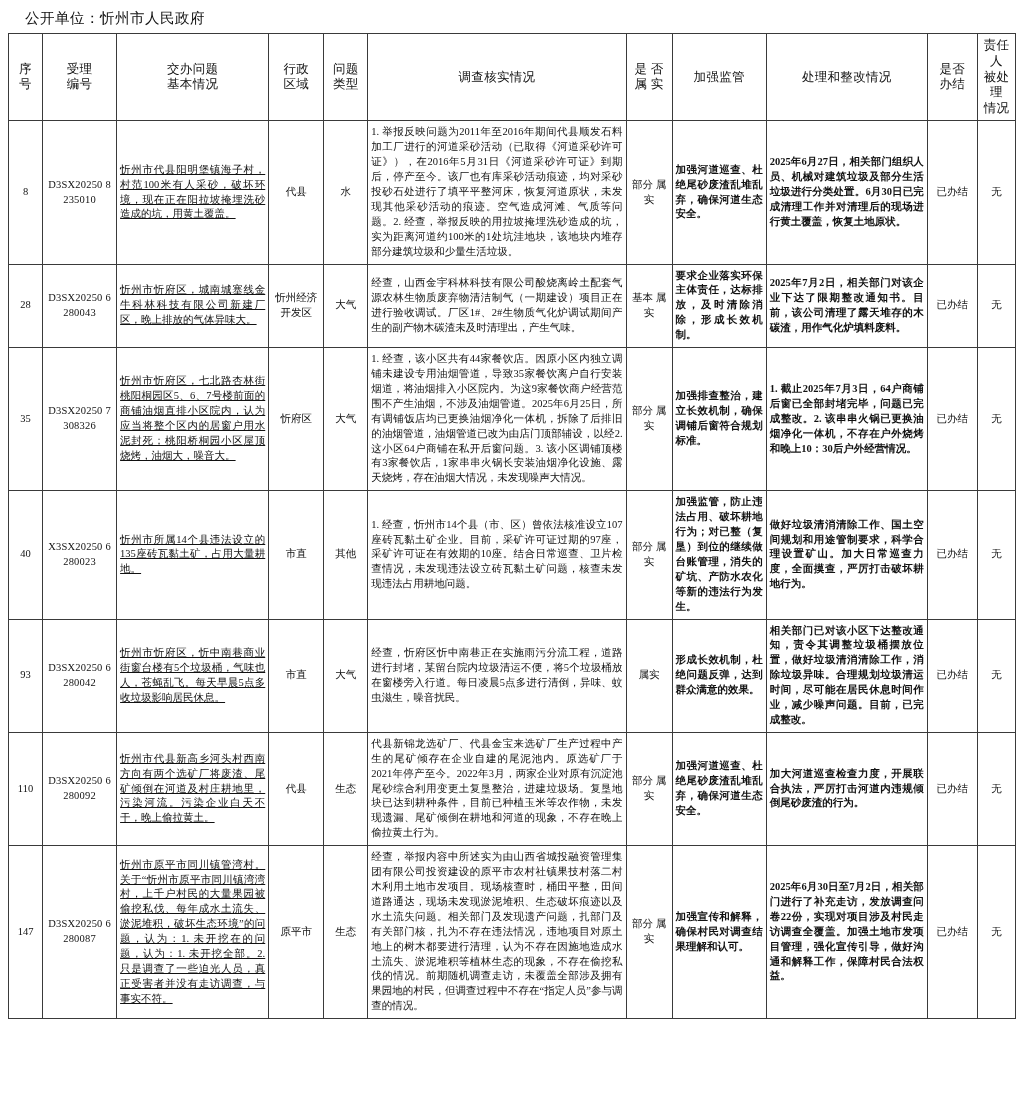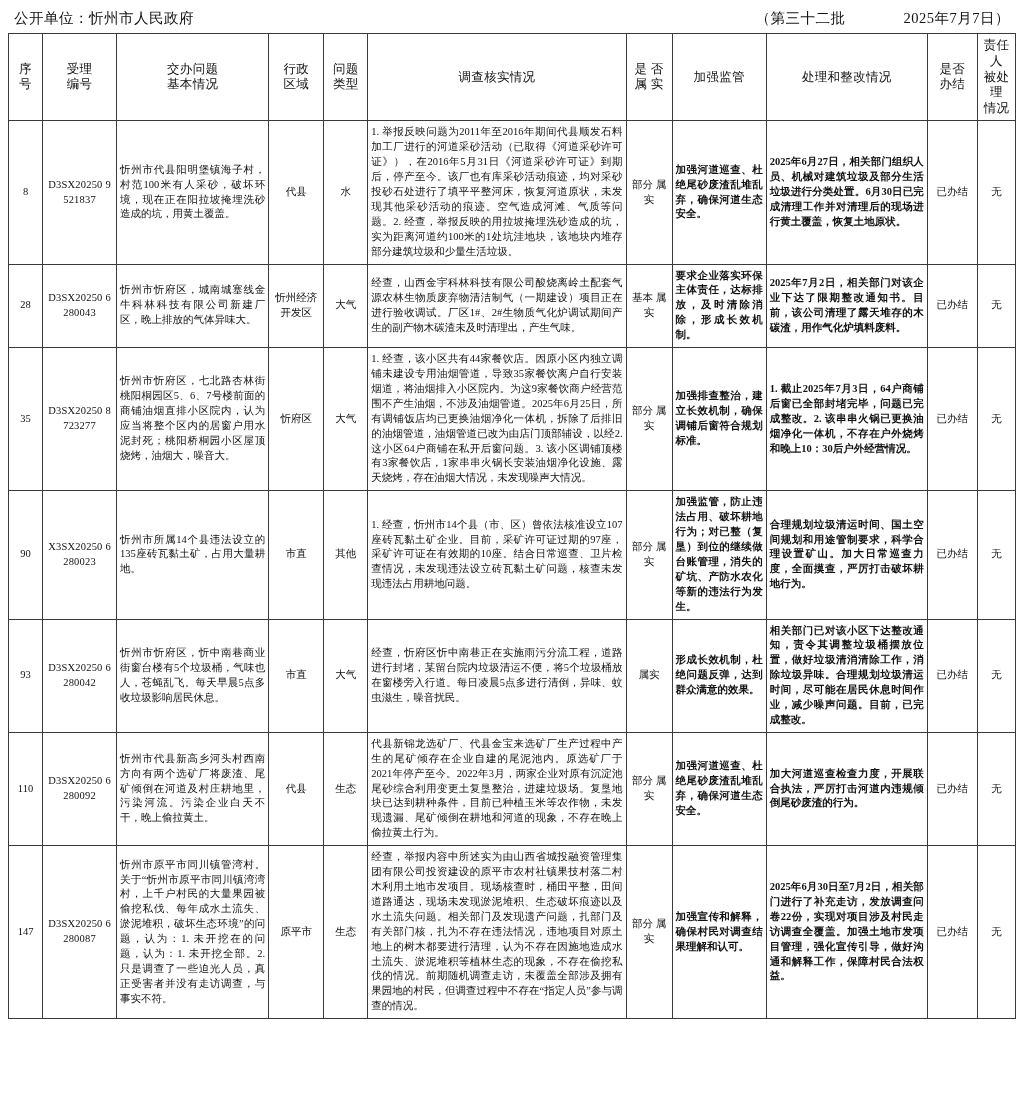--- a/index.html
+++ b/index.html
@@ -25,6 +25,7 @@
     font-size: 14.5px;
     line-height: 1.4;
     padding: 2px 6px 5px 6px;
+    margin-left: 11px;
   }
   .header-left {
     white-space: nowrap;

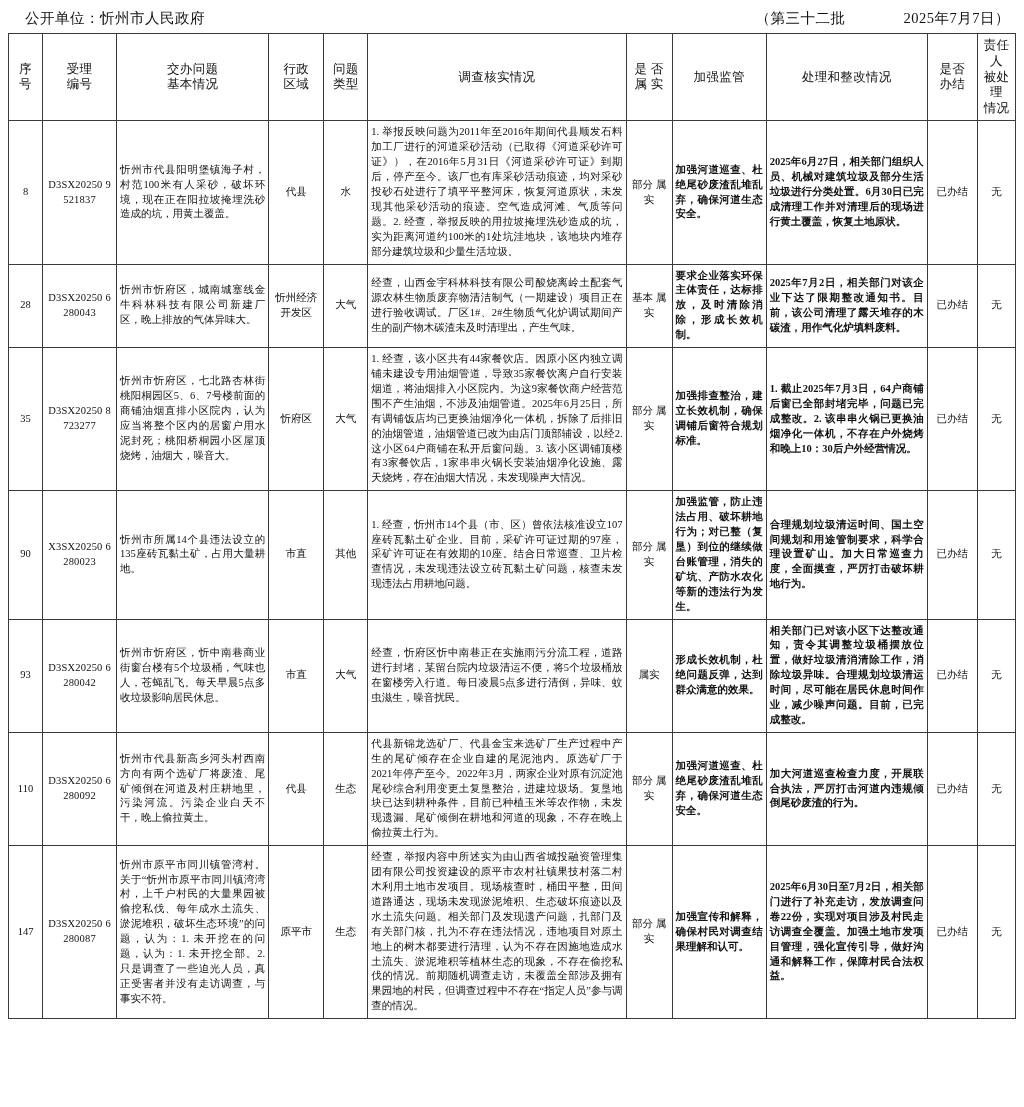--- a/index.html
+++ b/index.html
@@ -105,10 +105,6 @@
 
   <div class="header-row">
     <div class="header-left">公开单位：忻州市人民政府</div>
-    <div class="header-right">
-      <span>（第三十二批</span>
-      <span>2025年7月7日）</span>
-    </div>
   </div>
 
   <table class="main">

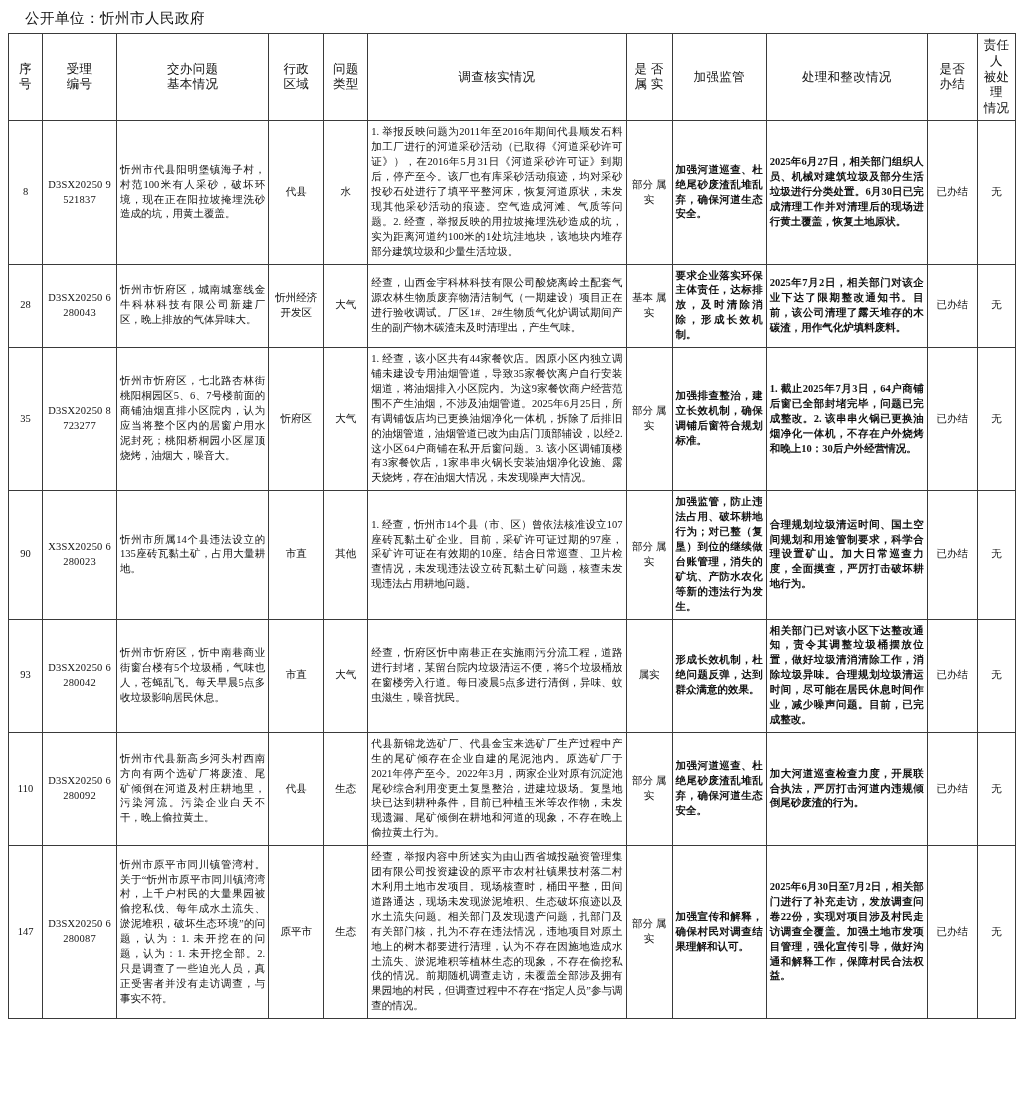--- a/index.html
+++ b/index.html
@@ -81,7 +81,7 @@
     text-justify: inter-ideograph;
     vertical-align: top;
   }
-  td.c-basic { padding: 8px 5px; }
+  td.c-basic { padding: 8px 5px; text-decoration: underline; }
   td.c-check { padding: 8px 5px; }
   td.c-goal { padding: 8px 5px; vertical-align: middle; font-weight: bold;}
   td.c-fix { padding: 8px 5px; font-weight: bold; }

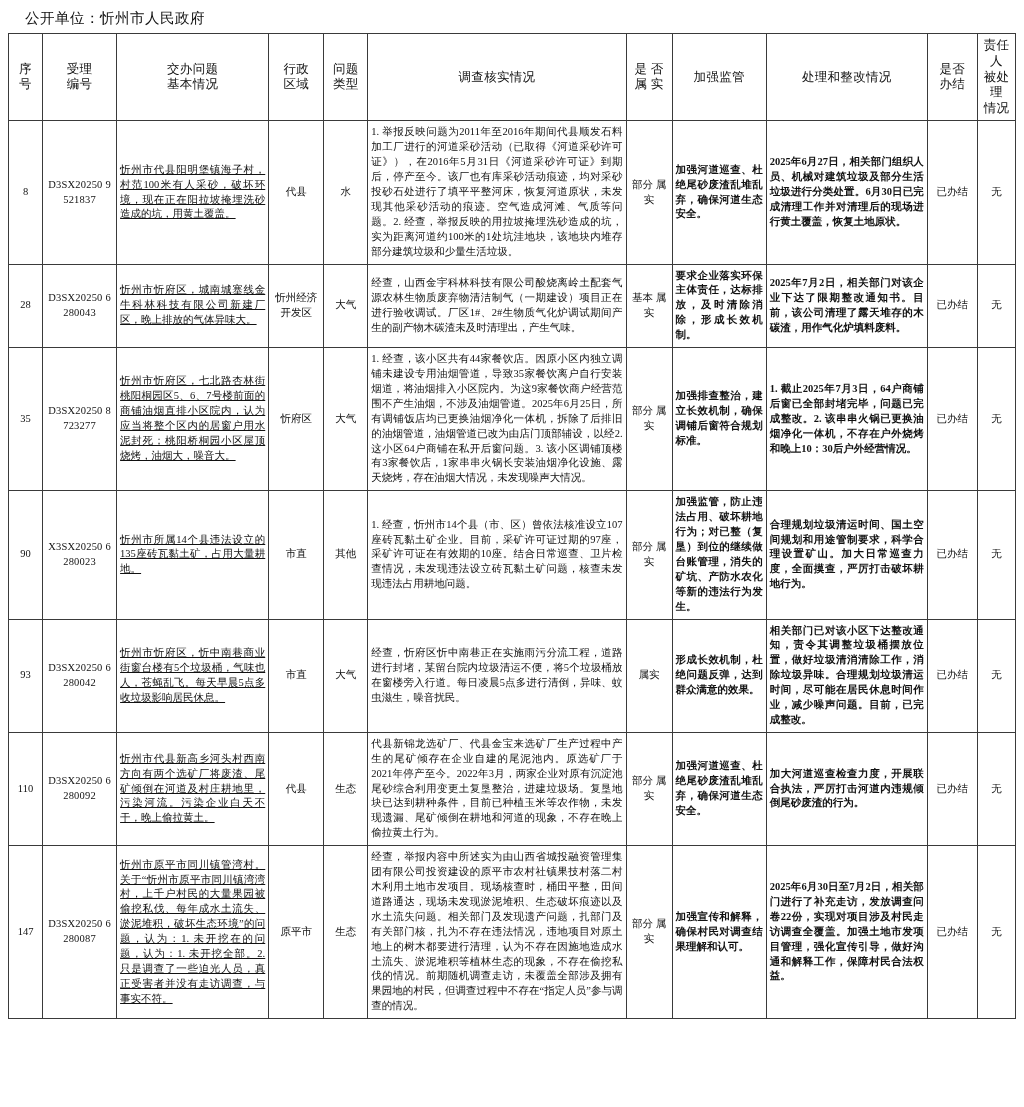--- a/index.html
+++ b/index.html
@@ -192,7 +192,7 @@
     <tbody>
       <tr>
         <td class="c-num">8</td>
-        <td class="c-id">D3SX20250 9521837</td>
+        <td class="c-id">D3SX20250 8235010</td>
         <td class="c-basic">忻州市代县阳明堡镇海子村，村范100米有人采砂，破坏环境，现在正在阳拉坡掩埋洗砂造成的坑，用黄土覆盖。</td>
         <td class="c-region">代县</td>
         <td class="c-type">水</td>

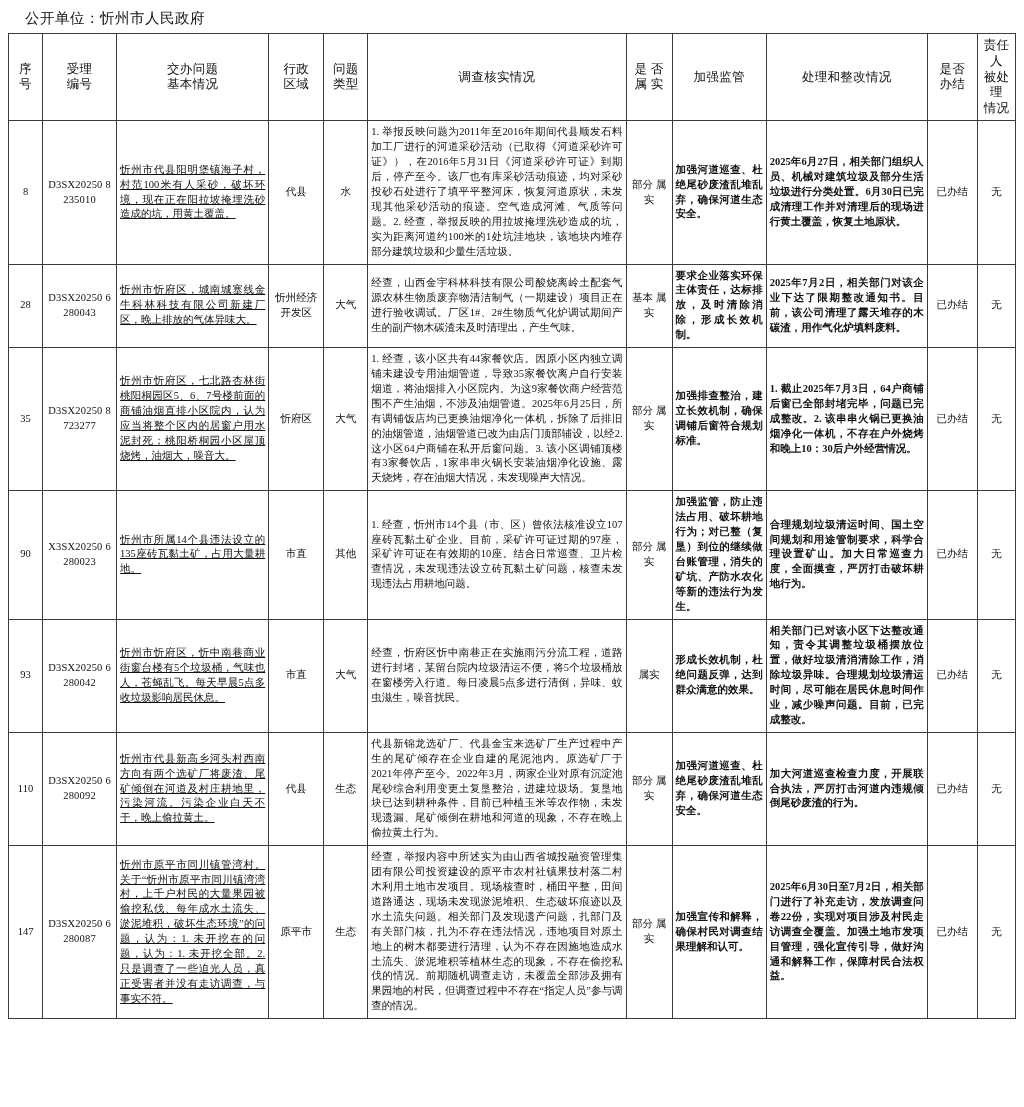--- a/index.html
+++ b/index.html
@@ -218,7 +218,7 @@
       </tr>
       <tr>
         <td class="c-num">35</td>
-        <td class="c-id">D3SX20250 8723277</td>
+        <td class="c-id">D3SX20250 7308326</td>
         <td class="c-basic">忻州市忻府区，七北路杏林街桃阳桐园区5、6、7号楼前面的商铺油烟直排小区院内，认为应当将整个区内的居窗户用水泥封死；桃阳桥桐园小区屋顶烧烤，油烟大，噪音大。</td>
         <td class="c-region">忻府区</td>
         <td class="c-type">大气</td>

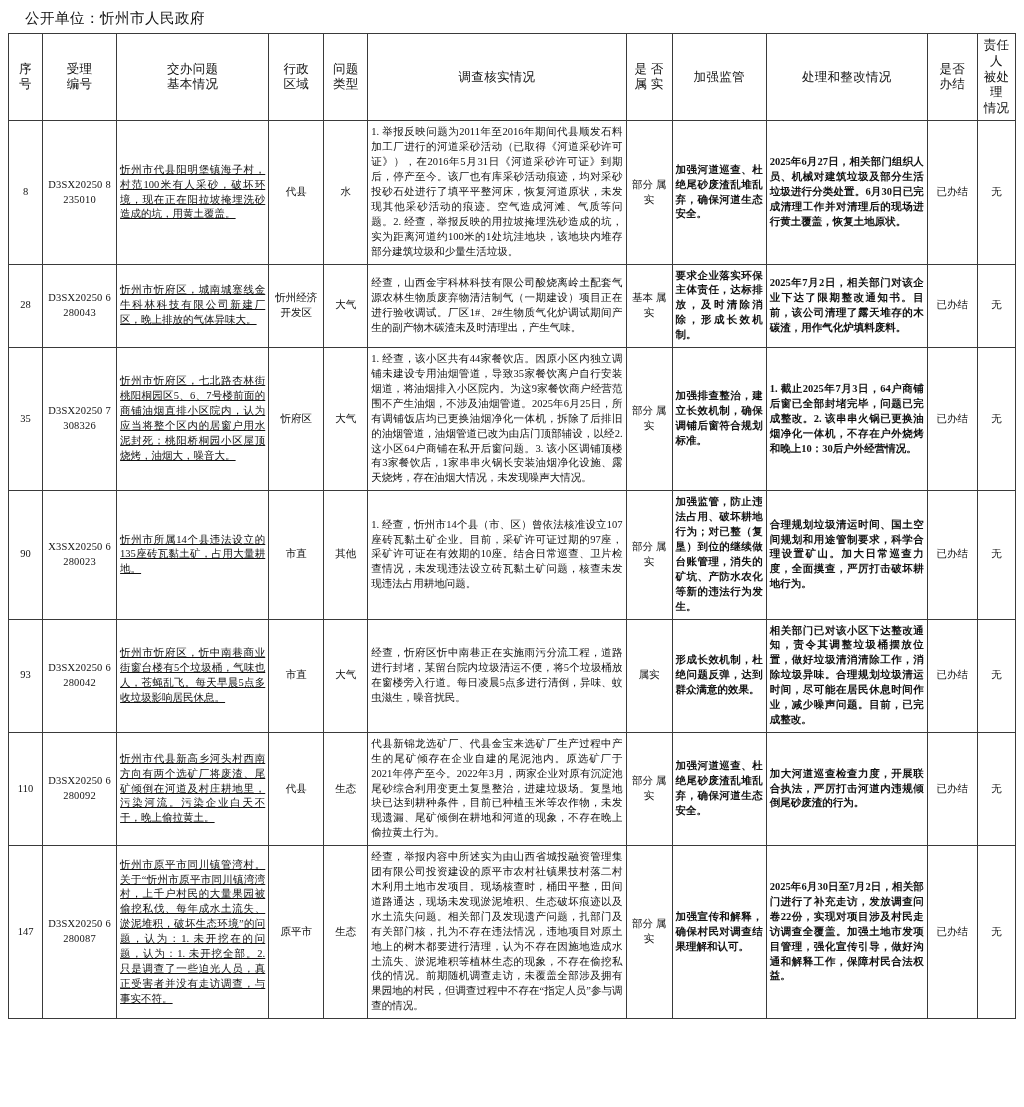--- a/index.html
+++ b/index.html
@@ -238,7 +238,7 @@
         <td class="c-check">1. 经查，忻州市14个县（市、区）曾依法核准设立107座砖瓦黏土矿企业。目前，采矿许可证过期的97座，采矿许可证在有效期的10座。结合日常巡查、卫片检查情况，未发现违法设立砖瓦黏土矿问题，核查未发现违法占用耕地问题。</td>
         <td class="c-true">部分 属实</td>
         <td class="c-goal">加强监管，防止违法占用、破坏耕地行为；对已整（复垦）到位的继续做台账管理，消失的矿坑、产防水农化等新的违法行为发生。</td>
-        <td class="c-fix">合理规划垃圾清运时间、国土空间规划和用途管制要求，科学合理设置矿山。加大日常巡查力度，全面摸查，严厉打击破坏耕地行为。</td>
+        <td class="c-fix">做好垃圾清消清除工作、国土空间规划和用途管制要求，科学合理设置矿山。加大日常巡查力度，全面摸查，严厉打击破坏耕地行为。</td>
         <td class="c-done">已办结</td>
         <td class="c-resp">无</td>
       </tr>

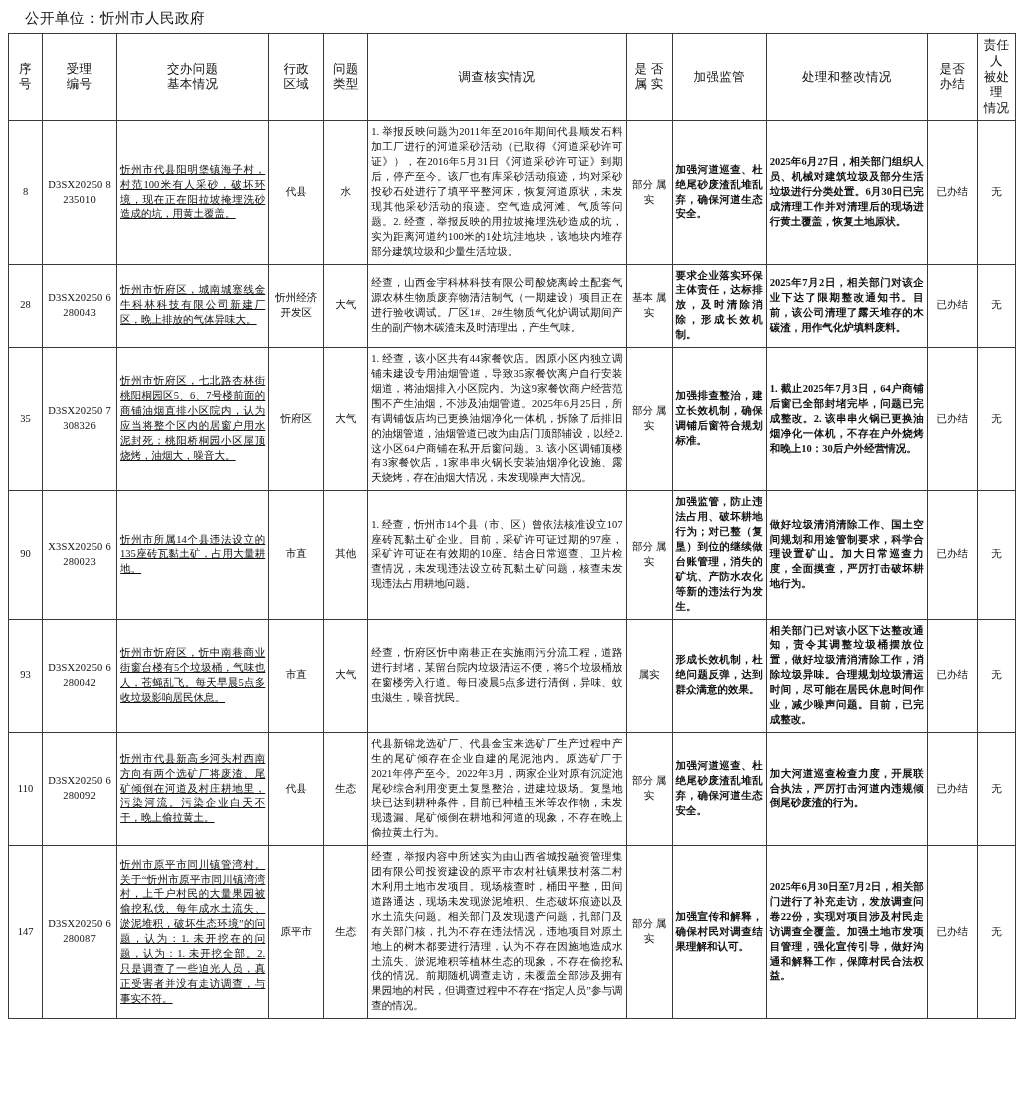--- a/index.html
+++ b/index.html
@@ -230,7 +230,7 @@
         <td class="c-resp">无</td>
       </tr>
       <tr>
-        <td class="c-num">90</td>
+        <td class="c-num">40</td>
         <td class="c-id">X3SX20250 6280023</td>
         <td class="c-basic">忻州市所属14个县违法设立的135座砖瓦黏土矿，占用大量耕地。</td>
         <td class="c-region">市直</td>

